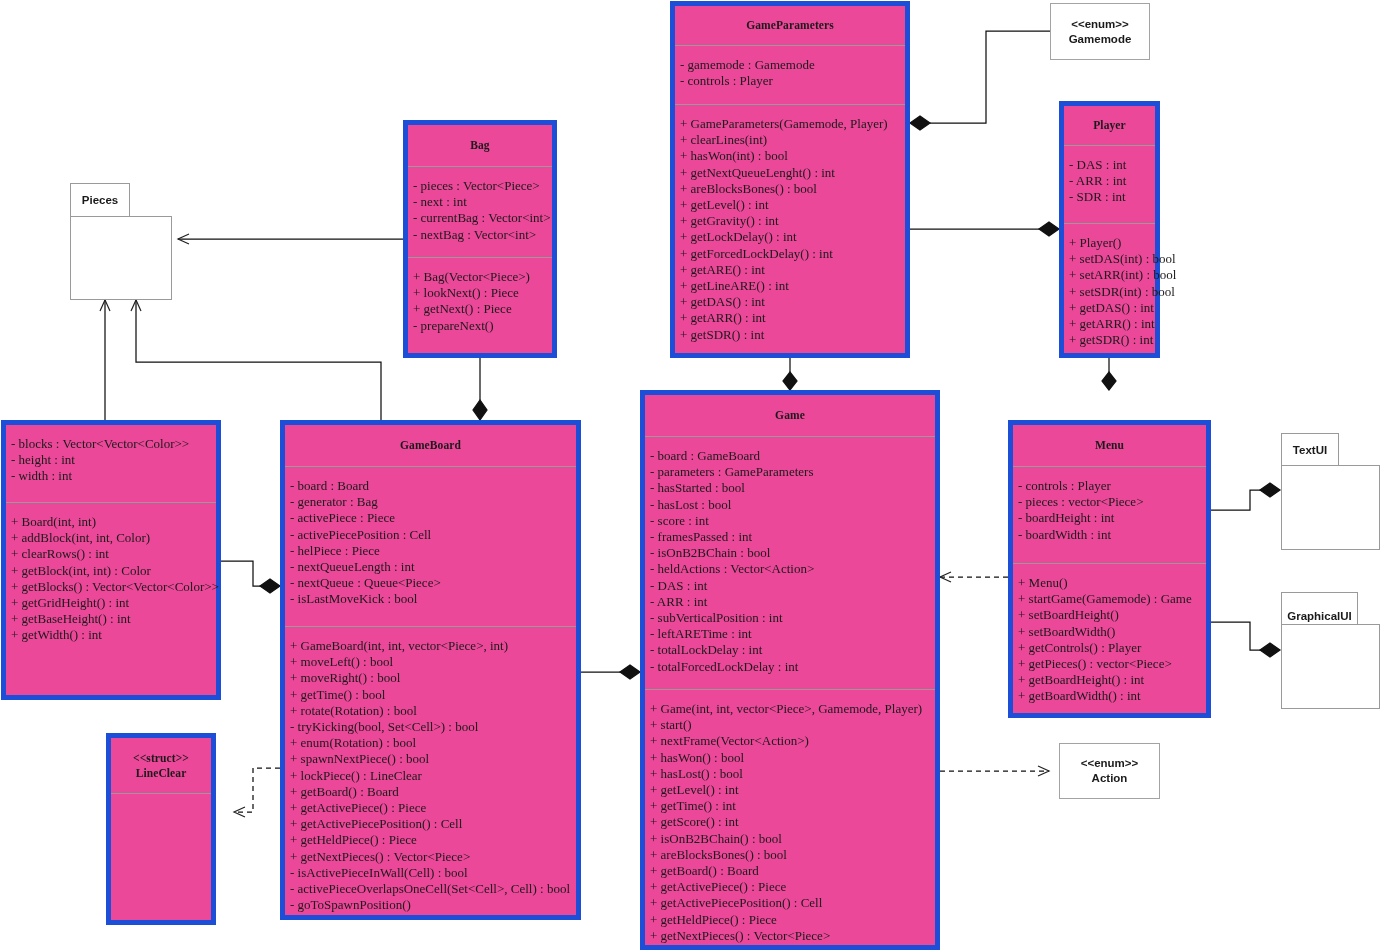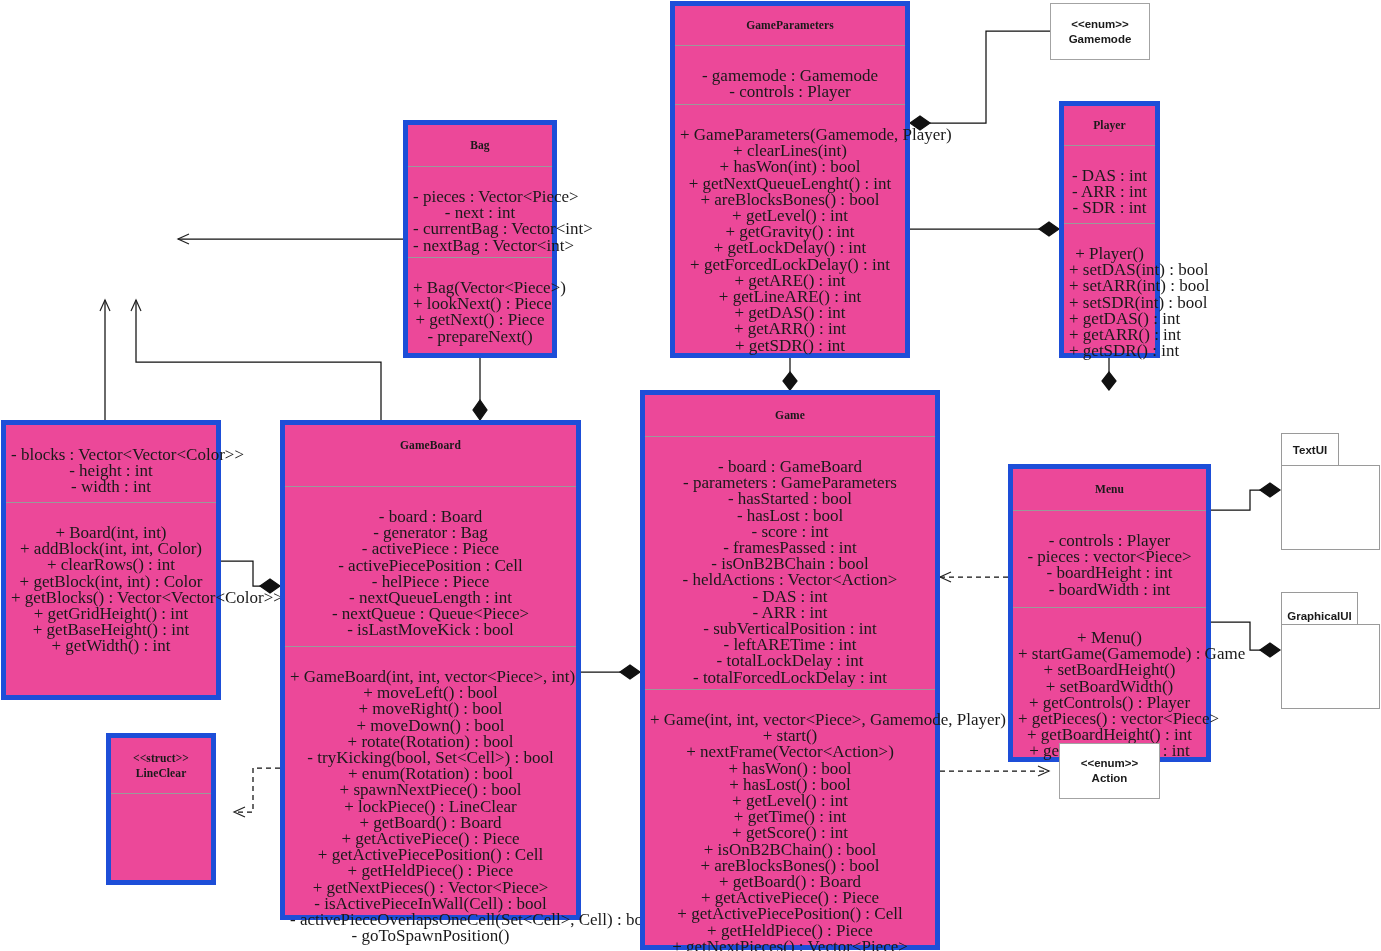--- a/index.html
+++ b/index.html
@@ -12,7 +12,7 @@
   .sect + .sect{border-top:1px solid #9a9a9a;}
   .cls-title{display:flex;align-items:center;justify-content:center;font-weight:bold;font-size:11.5px;text-align:center;line-height:1.25;letter-spacing:.1px;}
   .cls-title span{display:block;}
-  .members{padding:22px 5px 8px 5px;font-size:17px;line-height:16.2px;white-space:nowrap;text-align:center;}
+  .members{padding:11px 5px 8px 5px;font-size:13px;line-height:16.2px;white-space:nowrap;}
   .members div{overflow:visible;}
 
   

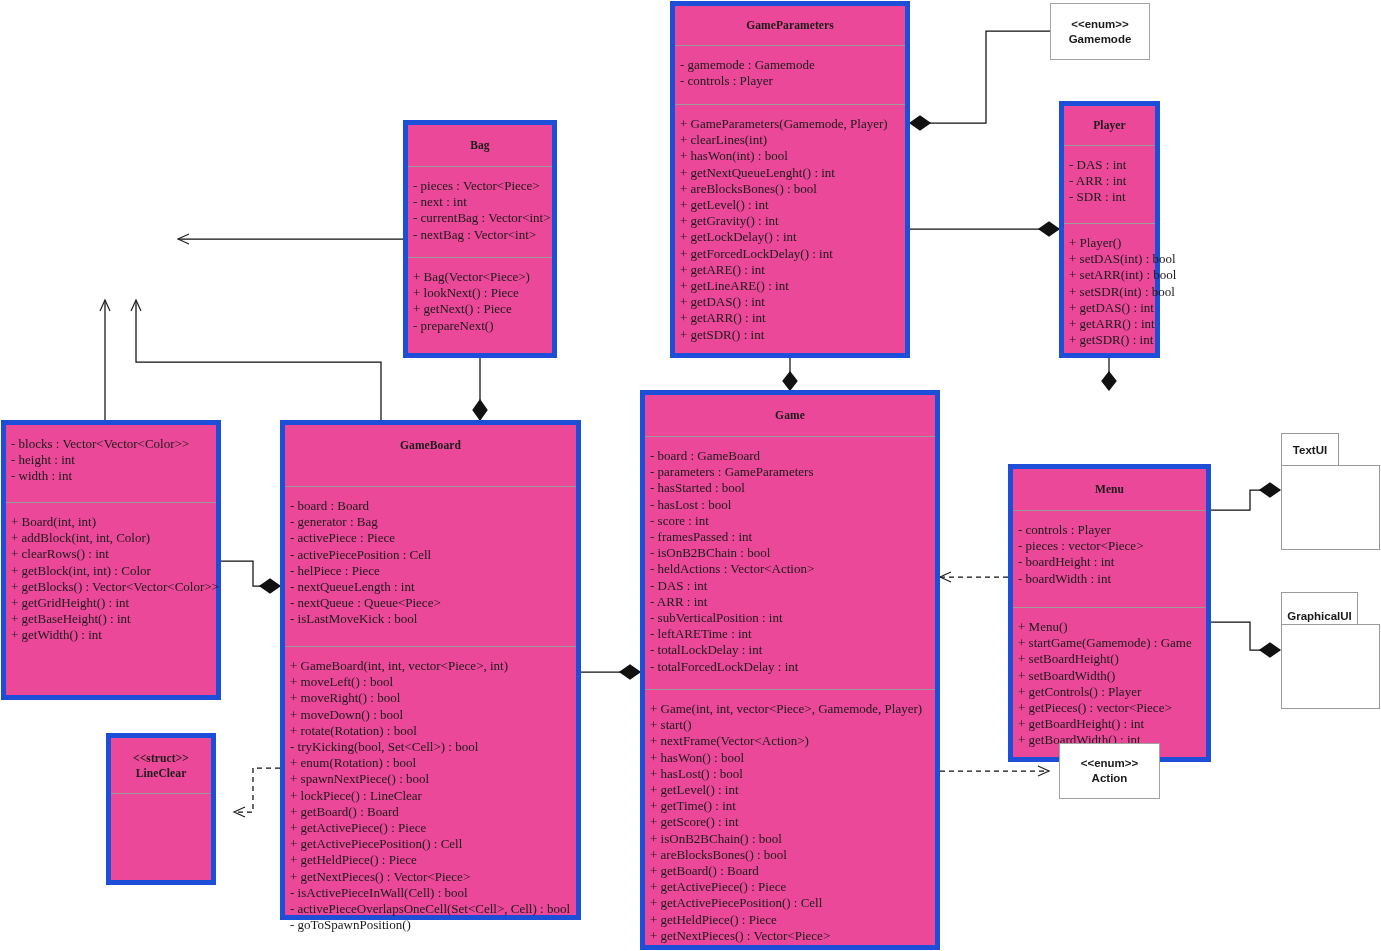--- a/index.html
+++ b/index.html
@@ -86,6 +86,10 @@
     </g>
   </svg>
 
+  <div class="pkg" style="left:70px;top:183px;width:102px;height:117px;">
+    <div class="tab" style="width:60px;height:34px;">Pieces</div>
+    <div class="bodybox" style="top:33px;width:102px;height:84px;"></div>
+  </div>
 
   <div class="umlclass" style="left:403px;top:120px;width:154px;height:238px;">
     <div class="sect cls-title" style="height:41px;">Bag</div>

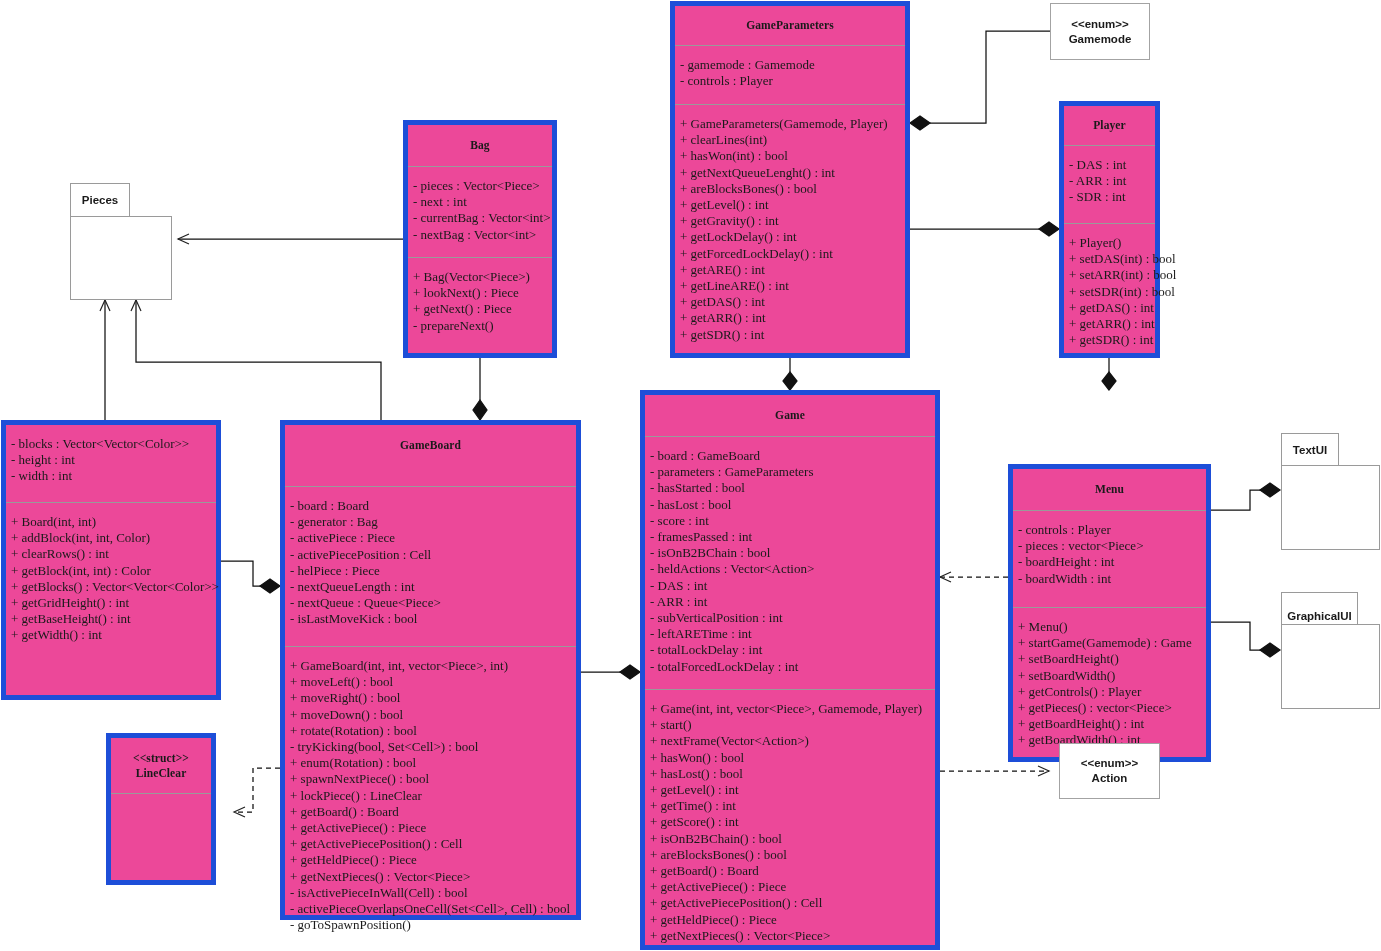--- a/index.html
+++ b/index.html
@@ -250,7 +250,7 @@
     </div>
   </div>
 
-  <div class="umlclass" style="left:1008px;top:420px;width:203px;height:298px;margin-top:44px;">
+  <div class="umlclass" style="left:1008px;top:420px;width:203px;height:298px;">
     <div class="sect cls-title" style="height:41px;">Menu</div>
     <div class="sect members" style="height:97px;">
       <div>- controls : Player</div>

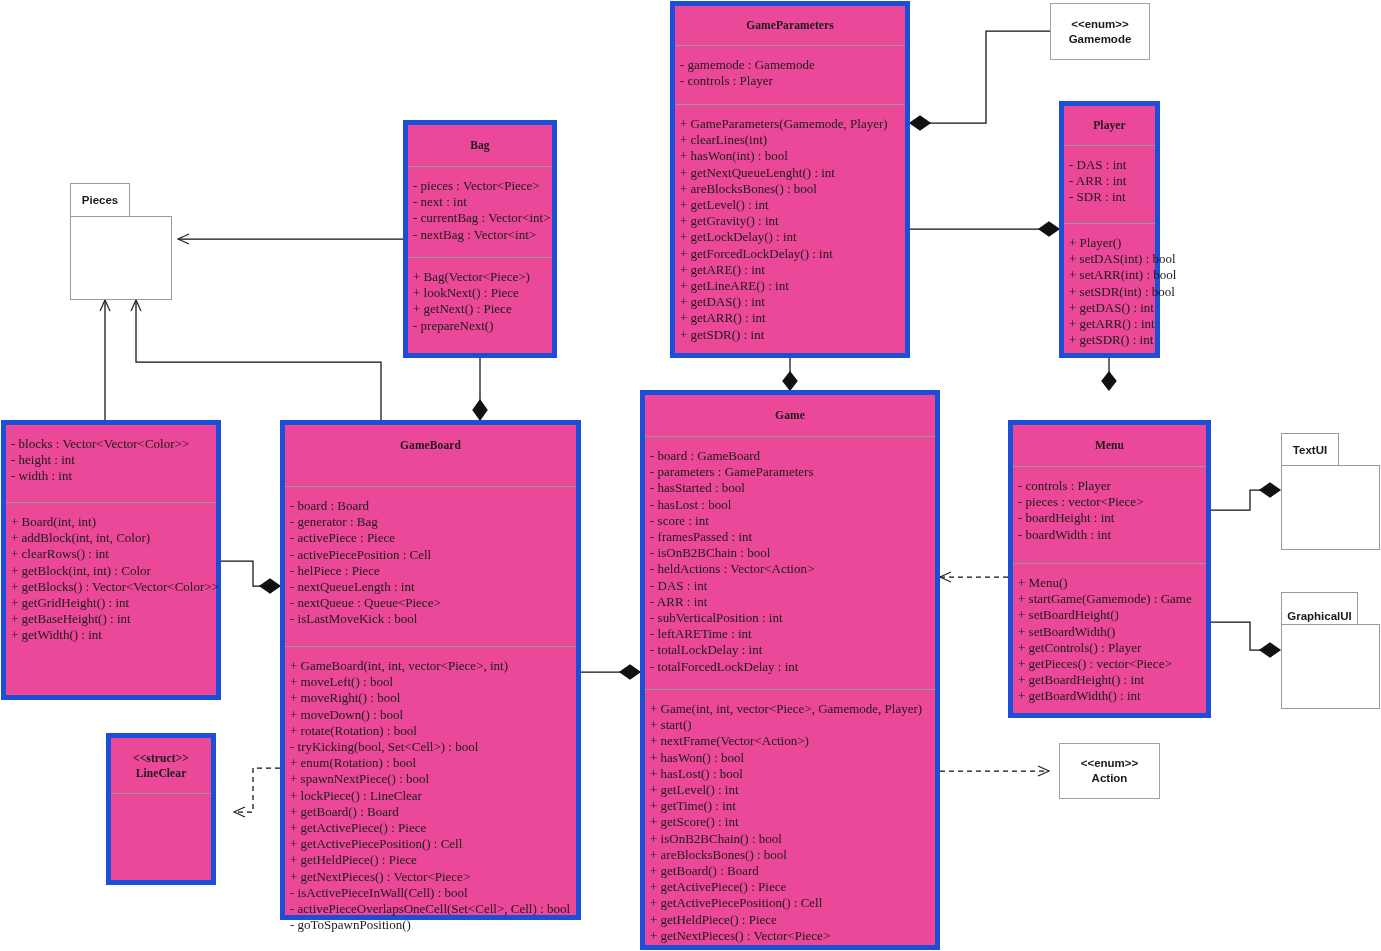--- a/index.html
+++ b/index.html
@@ -127,7 +127,7 @@
 
   <div class="umlclass" style="left:280px;top:420px;width:301px;height:500px;">
     <div class="sect cls-title" style="height:41px;">GameBoard</div>
-    <div class="sect members" style="height:160px;margin-top:20px;">
+    <div class="sect members" style="height:160px;">
       <div>- board : Board</div>
       <div>- generator : Bag</div>
       <div>- activePiece : Piece</div>

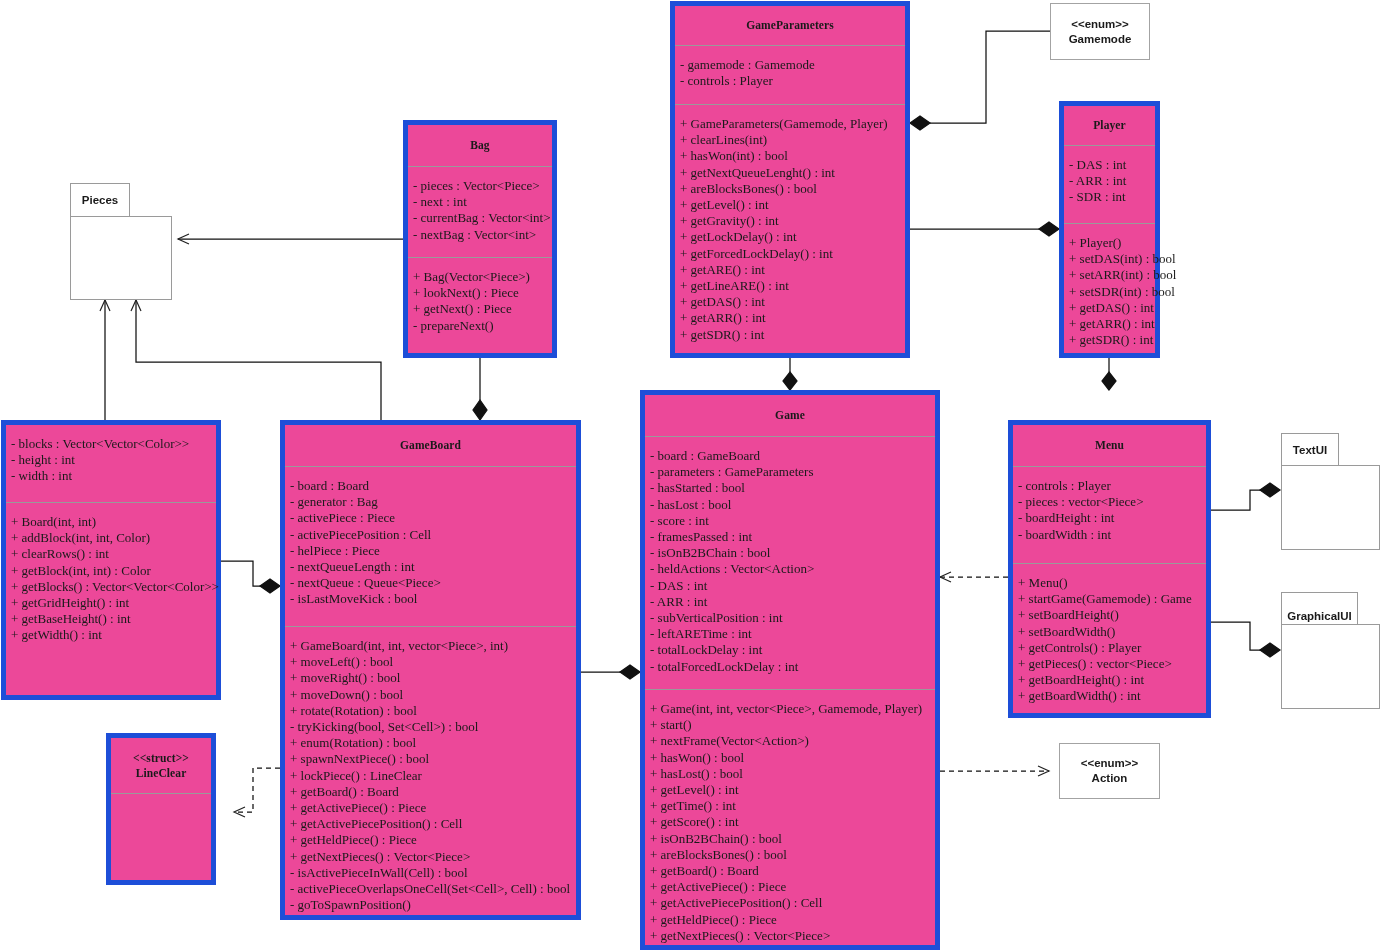--- a/index.html
+++ b/index.html
@@ -141,7 +141,7 @@
       <div>+ GameBoard(int, int, vector&lt;Piece&gt;, int)</div>
       <div>+ moveLeft() : bool</div>
       <div>+ moveRight() : bool</div>
-      <div>+ moveDown() : bool</div>
+      <div>+ getTime() : bool</div>
       <div>+ rotate(Rotation) : bool</div>
       <div>- tryKicking(bool, Set&lt;Cell&gt;) : bool</div>
       <div>+ enum(Rotation) : bool</div>

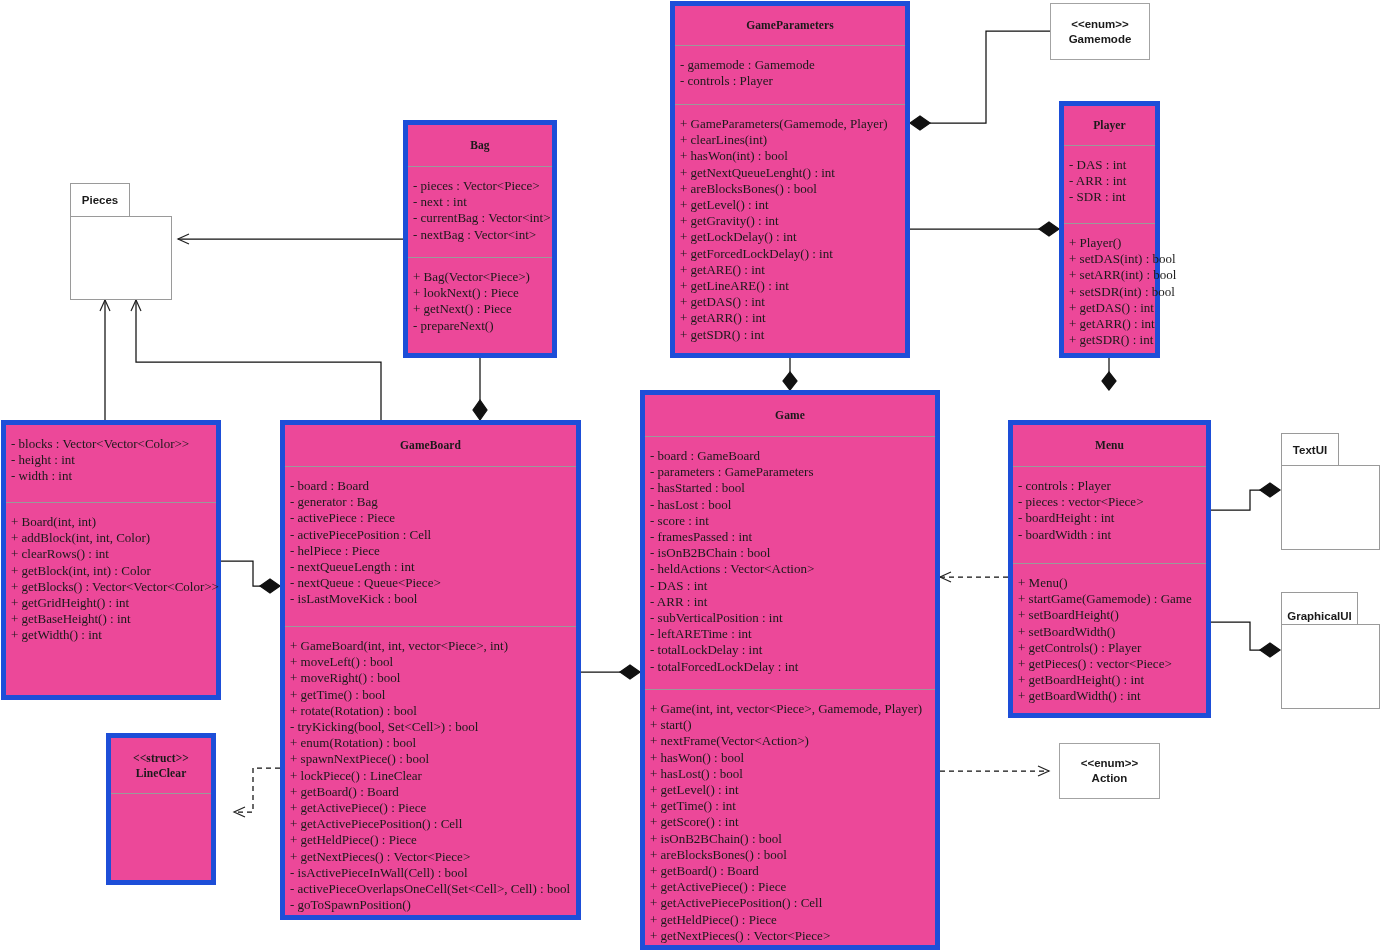--- a/index.html
+++ b/index.html
@@ -158,7 +158,7 @@
     </div>
   </div>
 
-  <div class="umlclass" style="left:106px;top:733px;width:110px;height:152px;">
+  <div class="umlclass" style="left:106px;top:733px;width:110px;height:192px;">
     <div class="sect cls-title" style="height:55px;flex-direction:column;">
       <span>&lt;&lt;struct&gt;&gt;</span>
       <span>LineClear</span>

